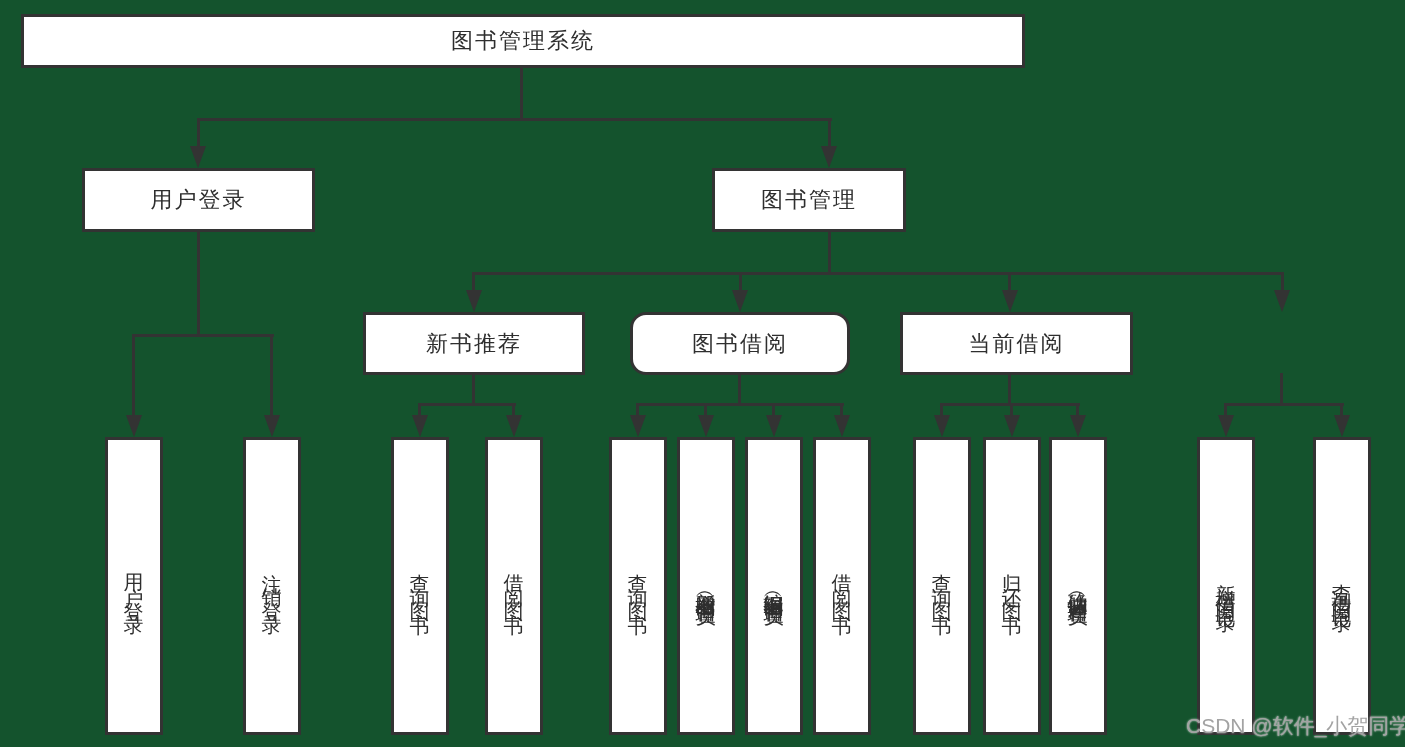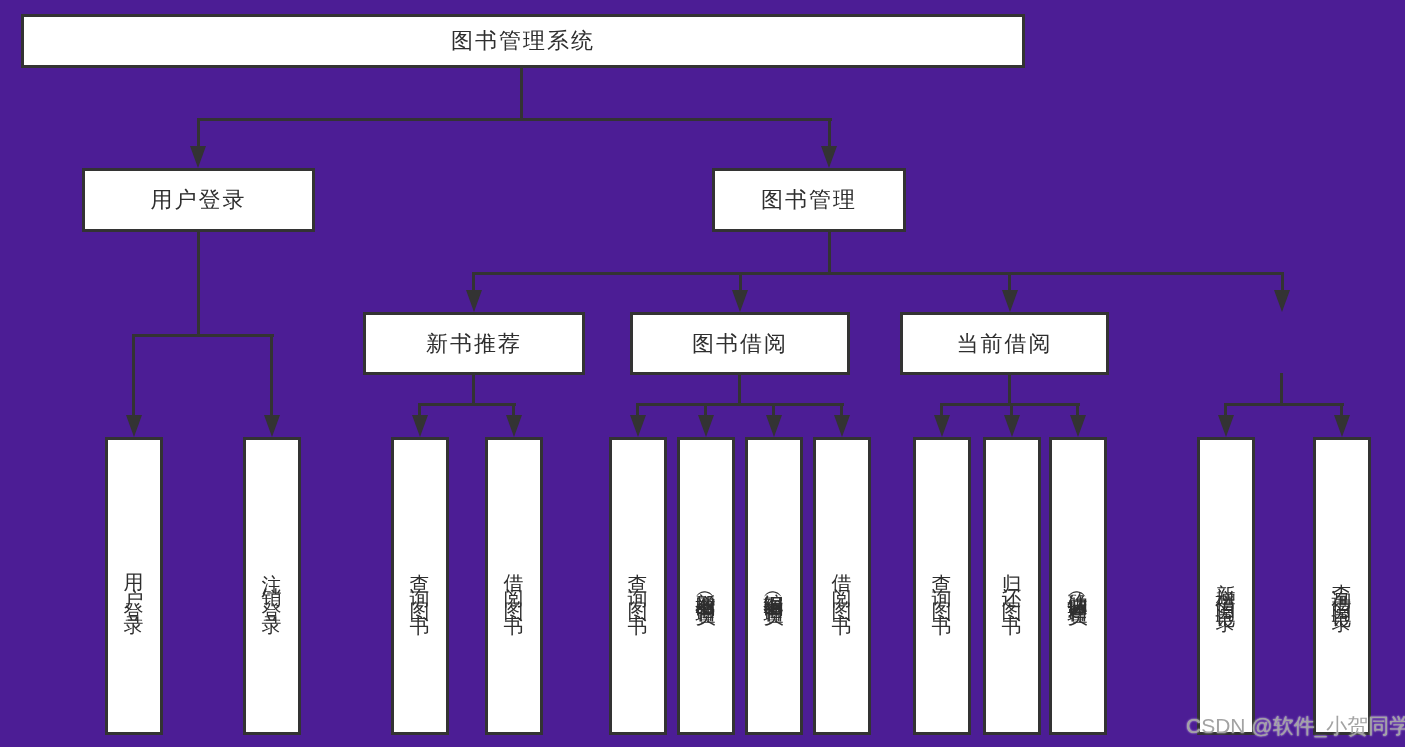--- a/index.html
+++ b/index.html
@@ -6,7 +6,7 @@
   .stage{
     position:relative;
     width:1405px;height:747px;
-    background:#4c1d95;
+    background:#14532d;
     font-family:"Liberation Sans","DejaVu Sans",sans-serif;
     overflow:hidden;
   }

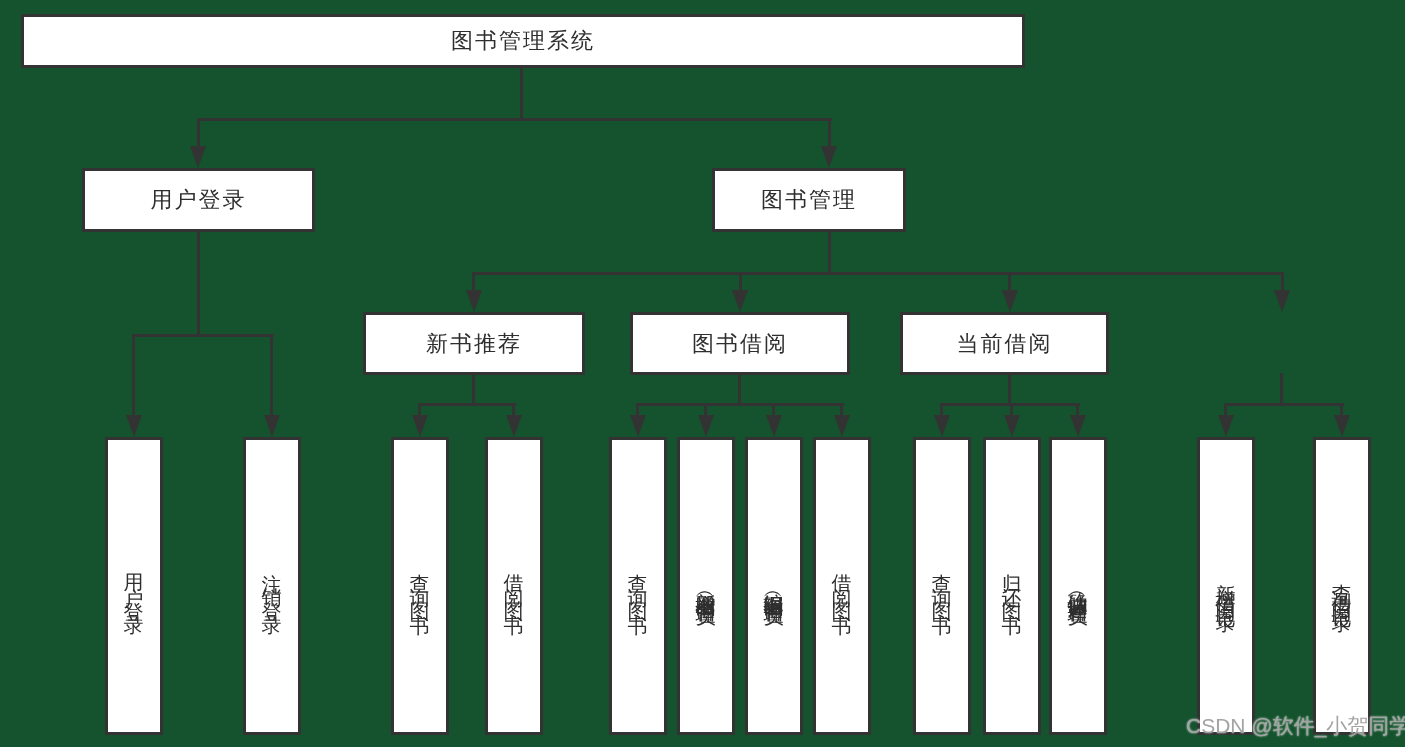--- a/index.html
+++ b/index.html
@@ -89,7 +89,7 @@
   <div class="box hbox" style="left:363px;top:312px;width:222px;height:63px;text-align:center;">
     <span>新书推荐</span>
   </div>
-  <div class="box hbox" style="left:630px;top:312px;width:220px;height:63px;">
+  <div class="box hbox" style="left:630px;top:312px;width:220px;height:63px;border-radius:16px;">
     <span>图书借阅</span>
   </div>
   <div class="box hbox" style="left:900px;top:312px;width:209px;height:63px;">

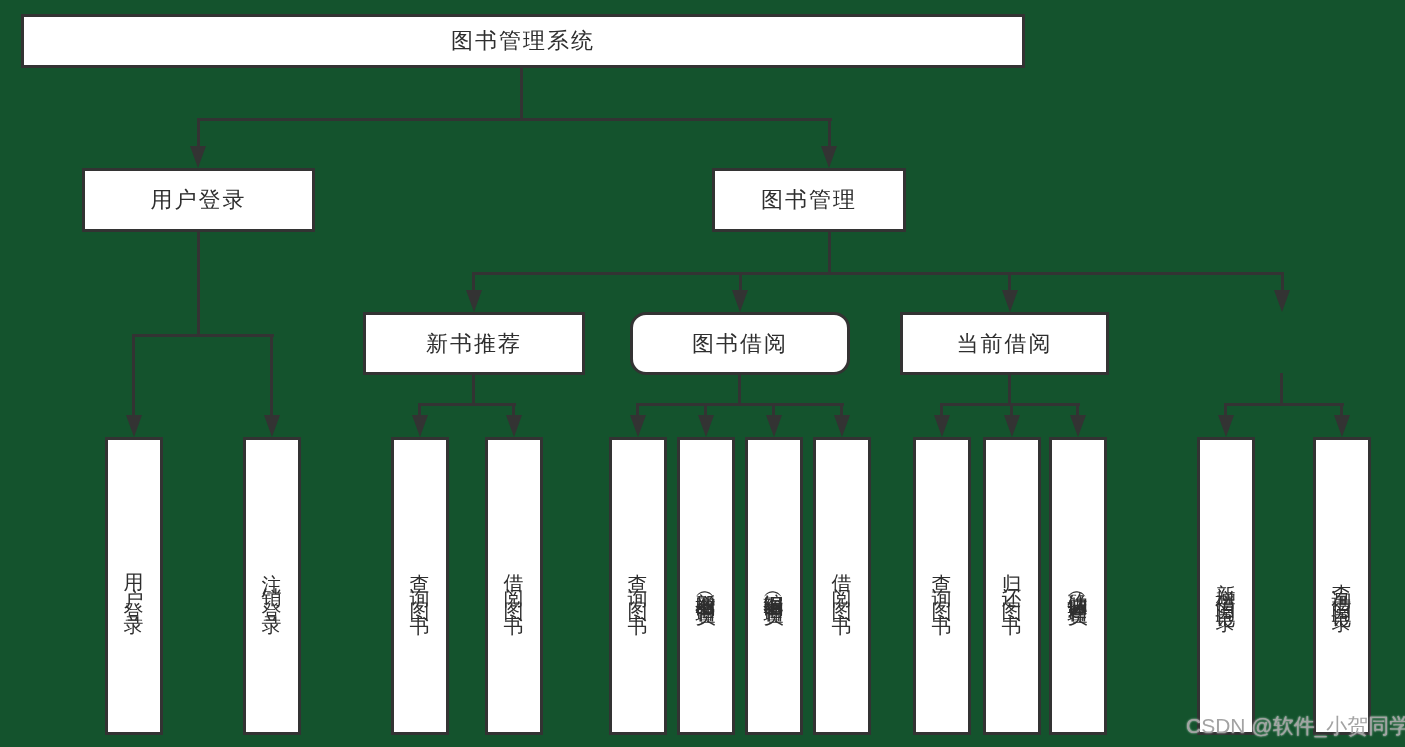--- a/index.html
+++ b/index.html
@@ -92,7 +92,7 @@
   <div class="box hbox" style="left:630px;top:312px;width:220px;height:63px;border-radius:16px;">
     <span>图书借阅</span>
   </div>
-  <div class="box hbox" style="left:900px;top:312px;width:209px;height:63px;">
+  <div class="box hbox" style="left:900px;top:312px;width:233px;height:63px;">
     <span>当前借阅</span>
   </div>
 

